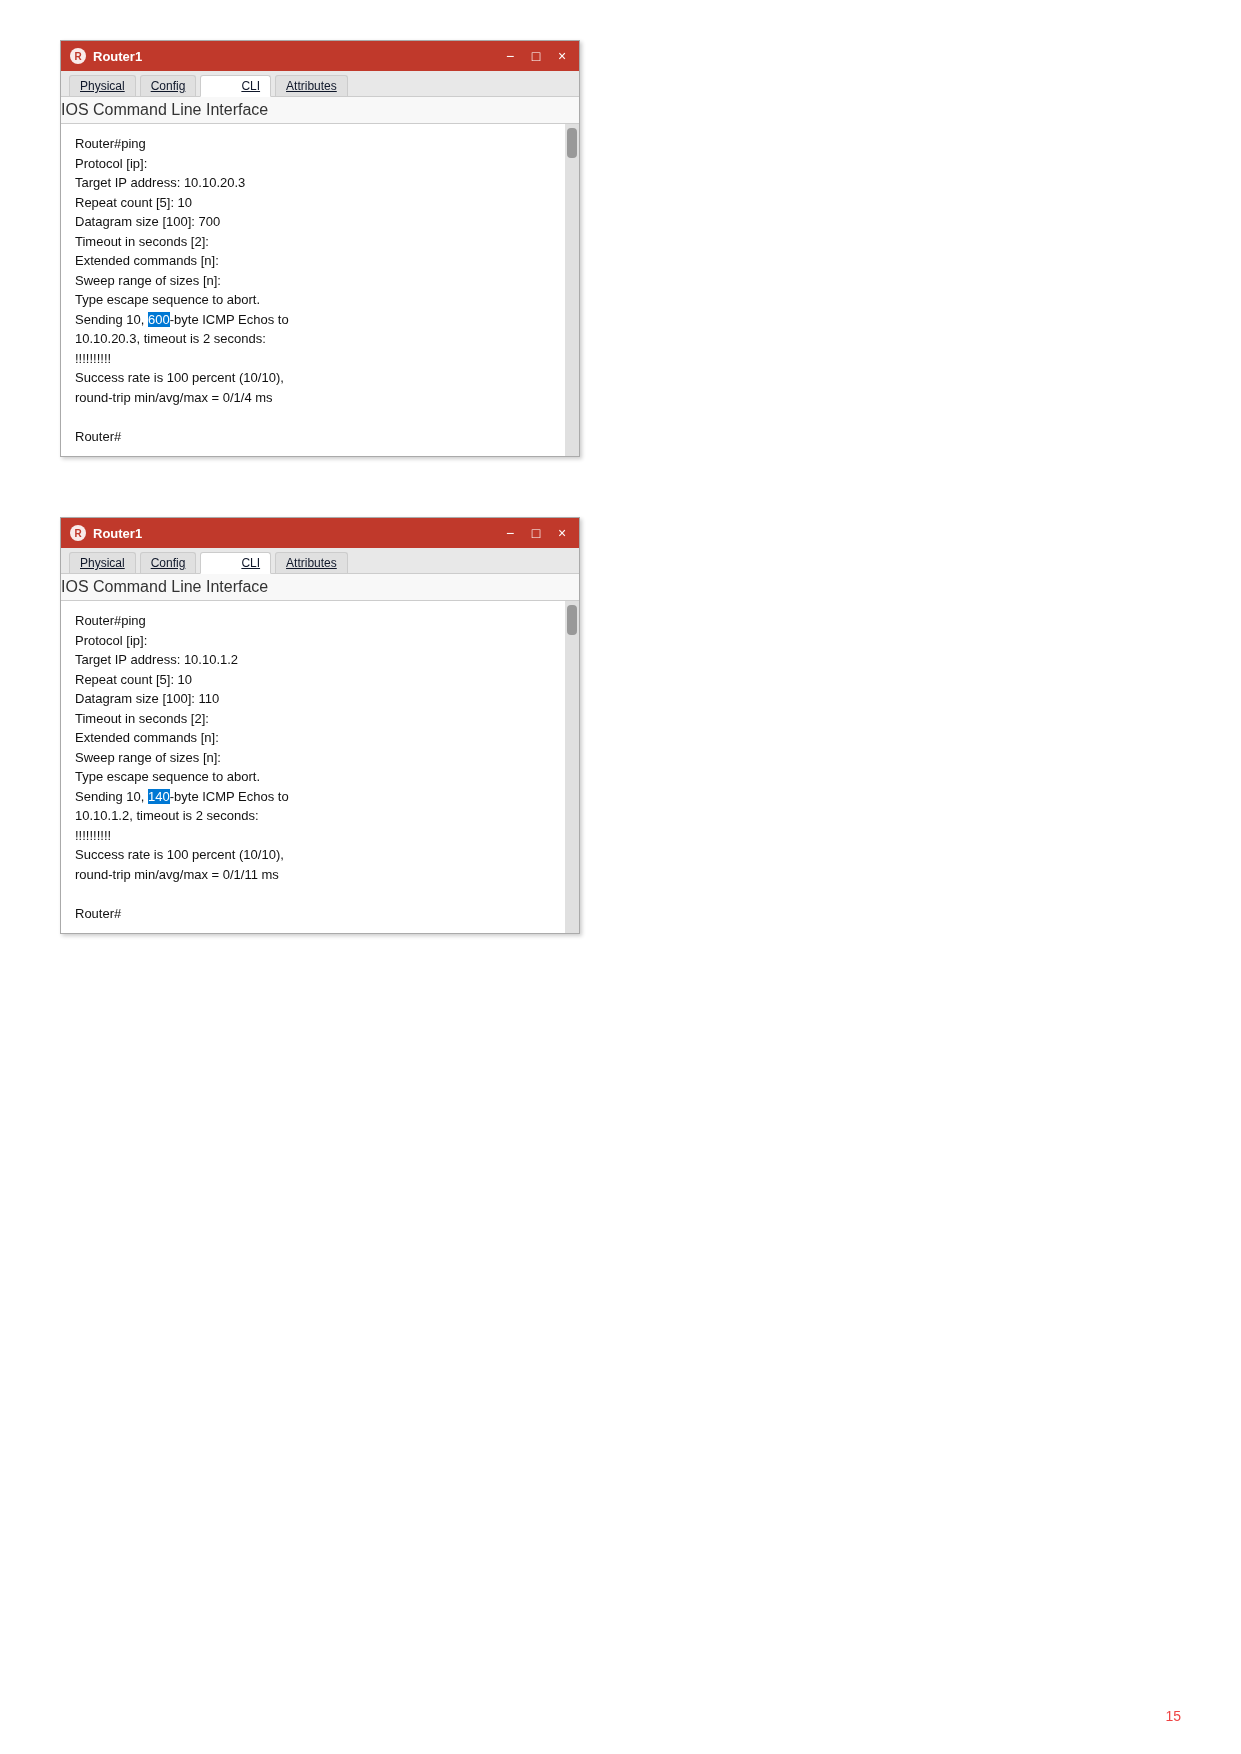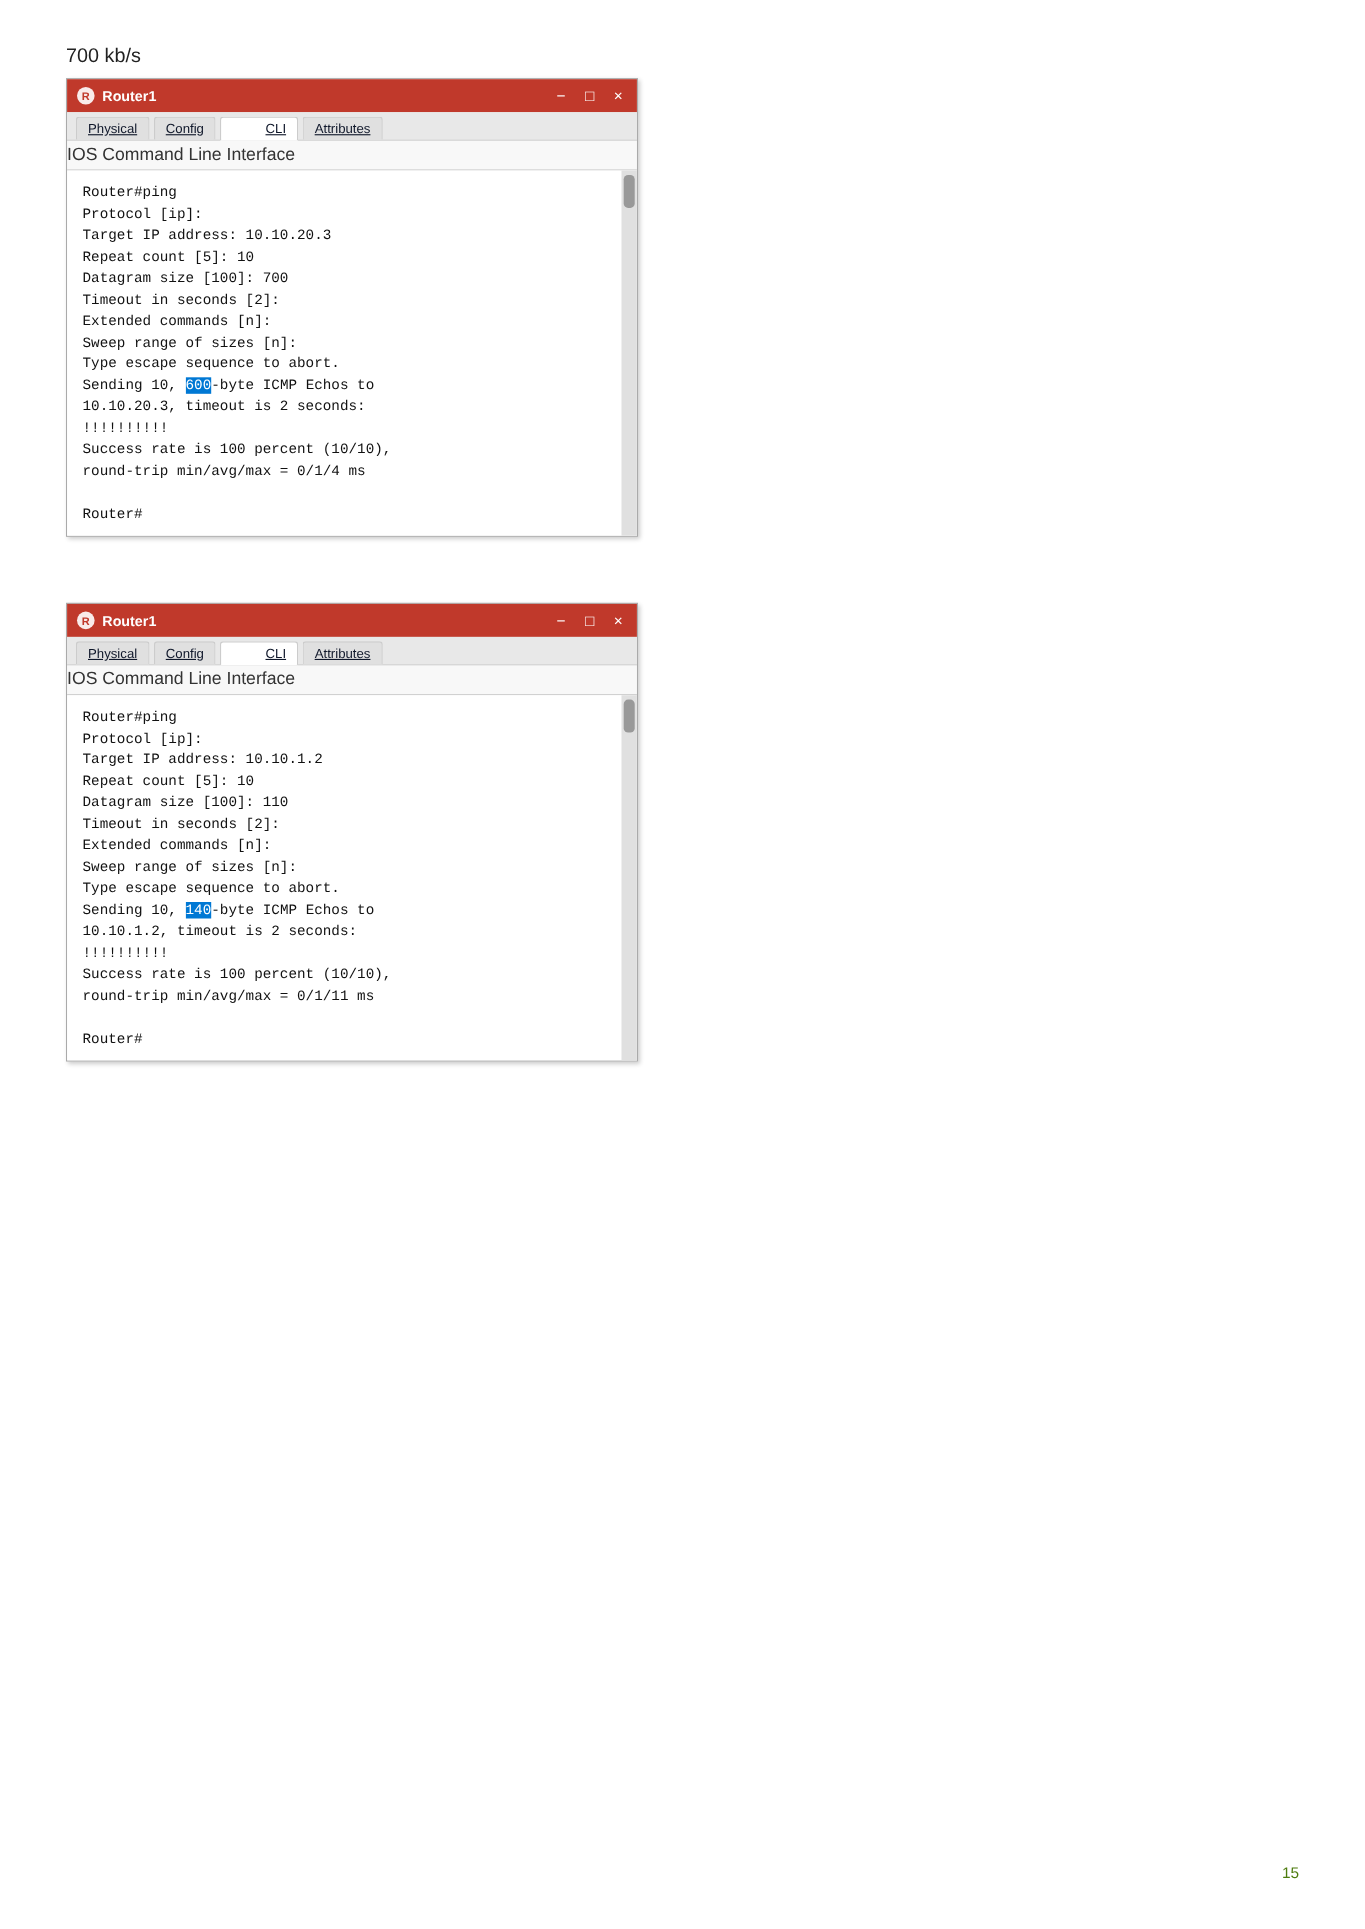--- a/index.html
+++ b/index.html
@@ -158,7 +158,6 @@
 <body>
 
 <div>
-  <div class="section-label">700 kb/s</div>
 
   <div class="window">
 

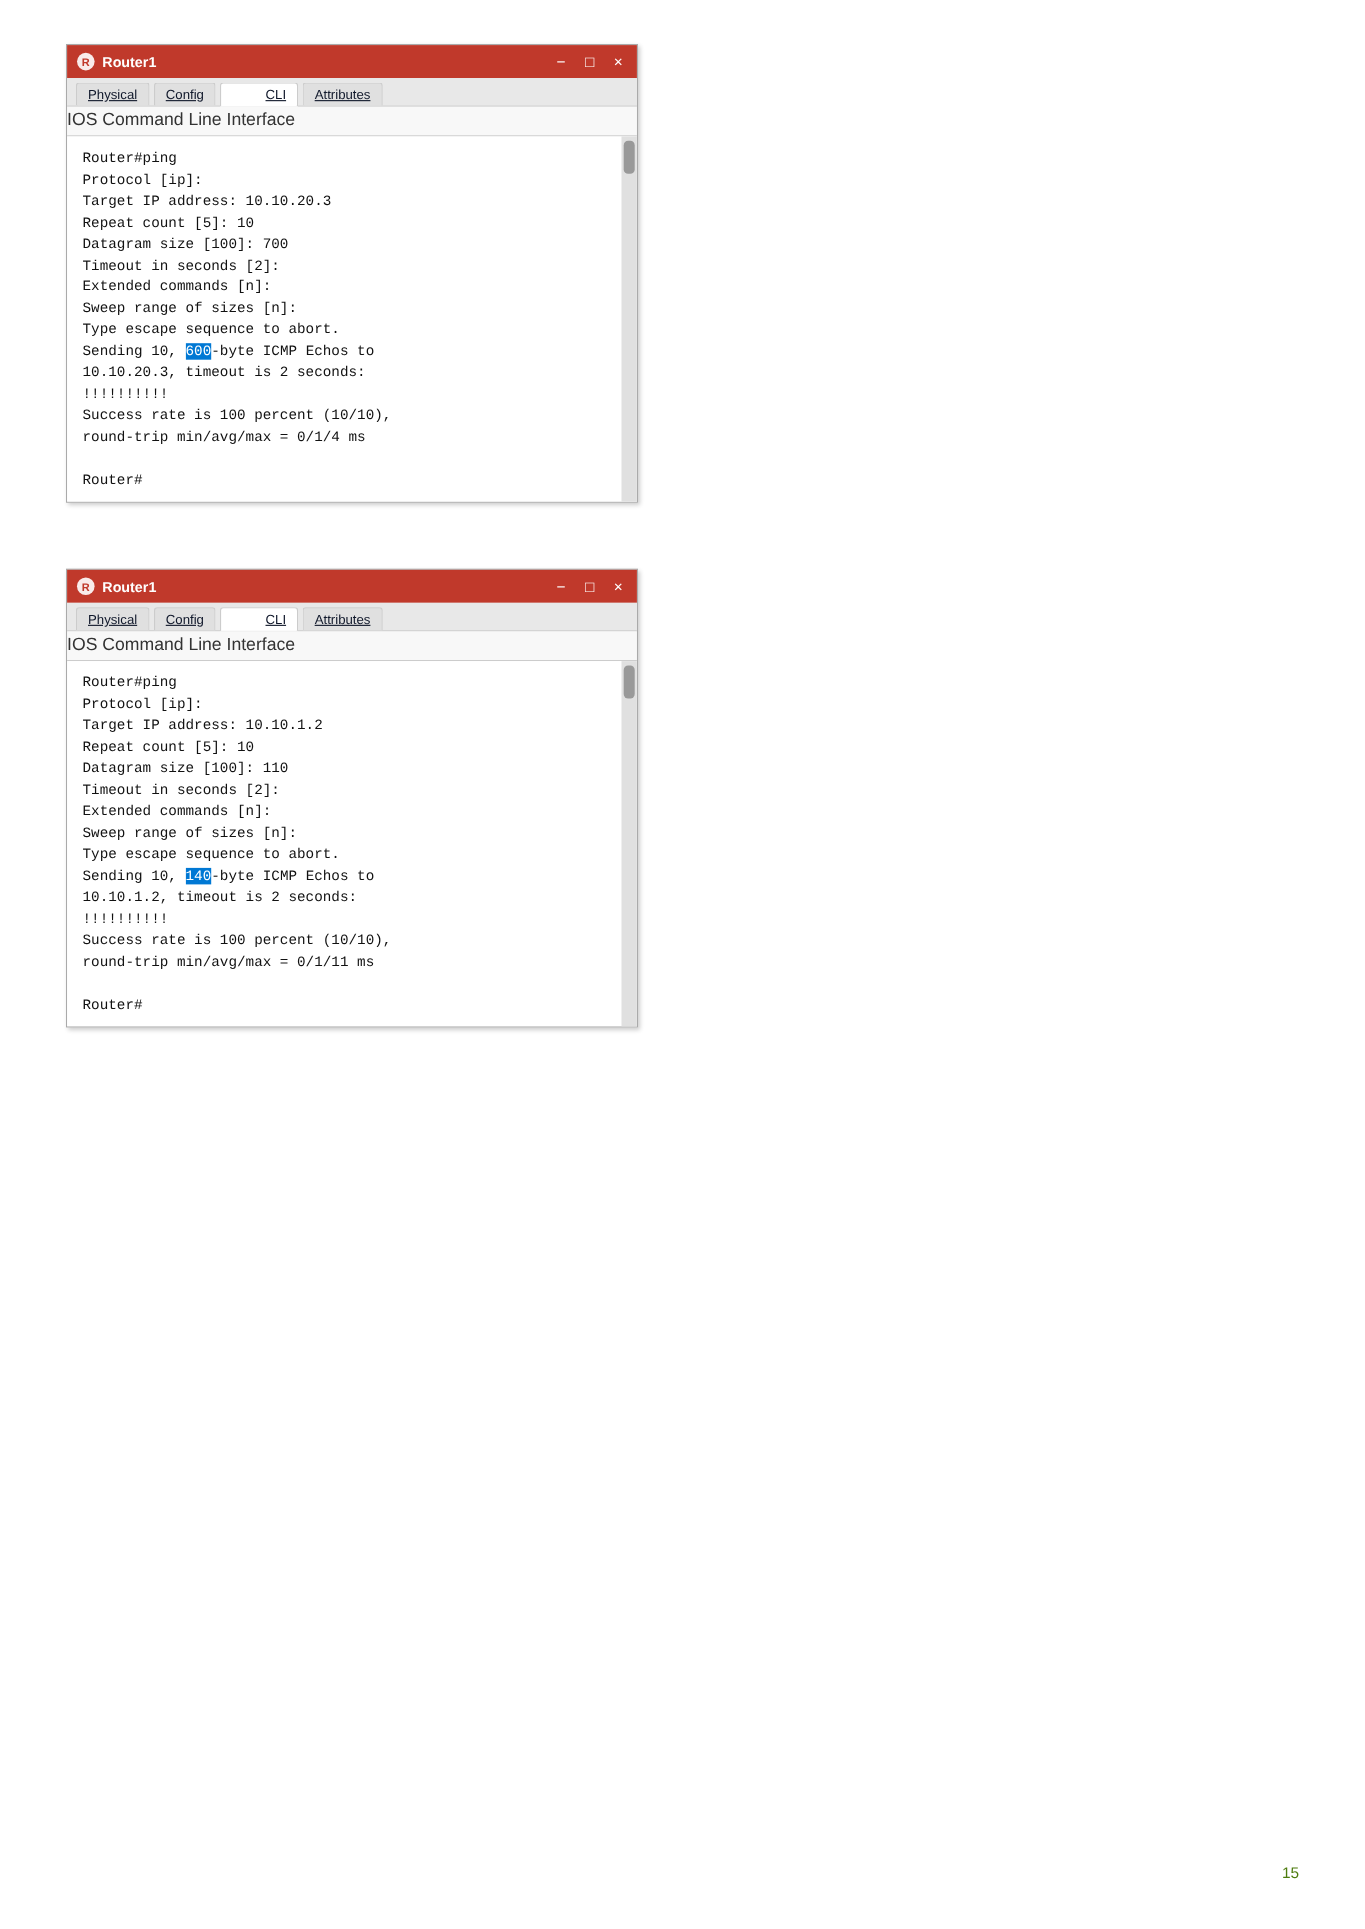--- a/index.html
+++ b/index.html
@@ -113,7 +113,7 @@
 
     .terminal pre {
       white-space: pre-wrap;
-      font-family: Liberation Mono, monospace;
+      font-family: Liberation Sans, sans-serif;
       font-size: 13px;
     }
 

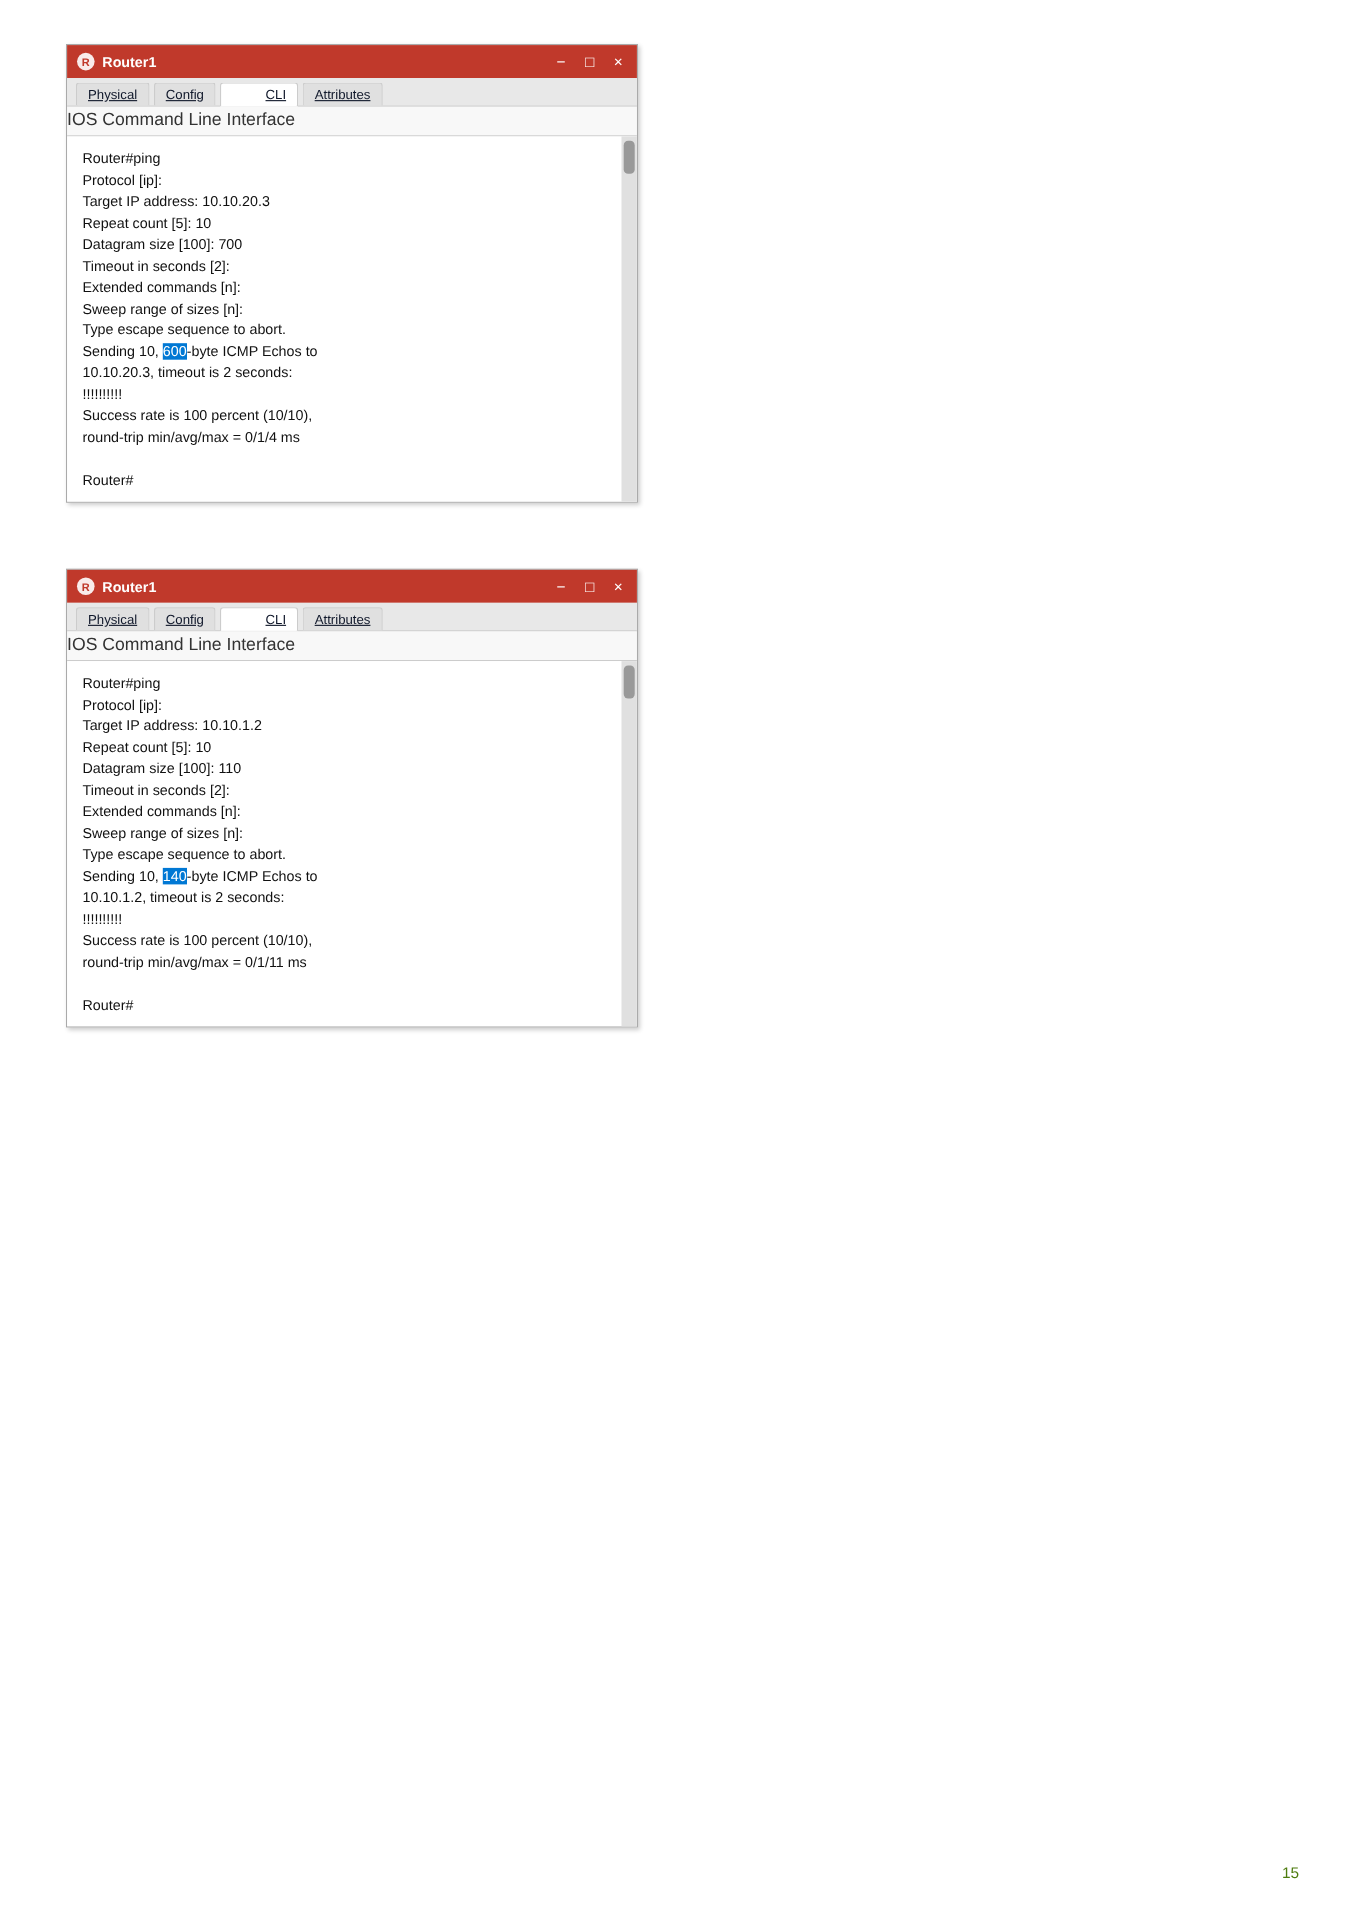--- a/index.html
+++ b/index.html
@@ -148,10 +148,10 @@
 
     .page-number {
       position: absolute;
-      bottom: 44px;
+      bottom: 30px;
       right: 60px;
       font-size: 14px;
-      color: #4d7c0f;
+      color: #ef4444;
     }
   </style>
 </head>

